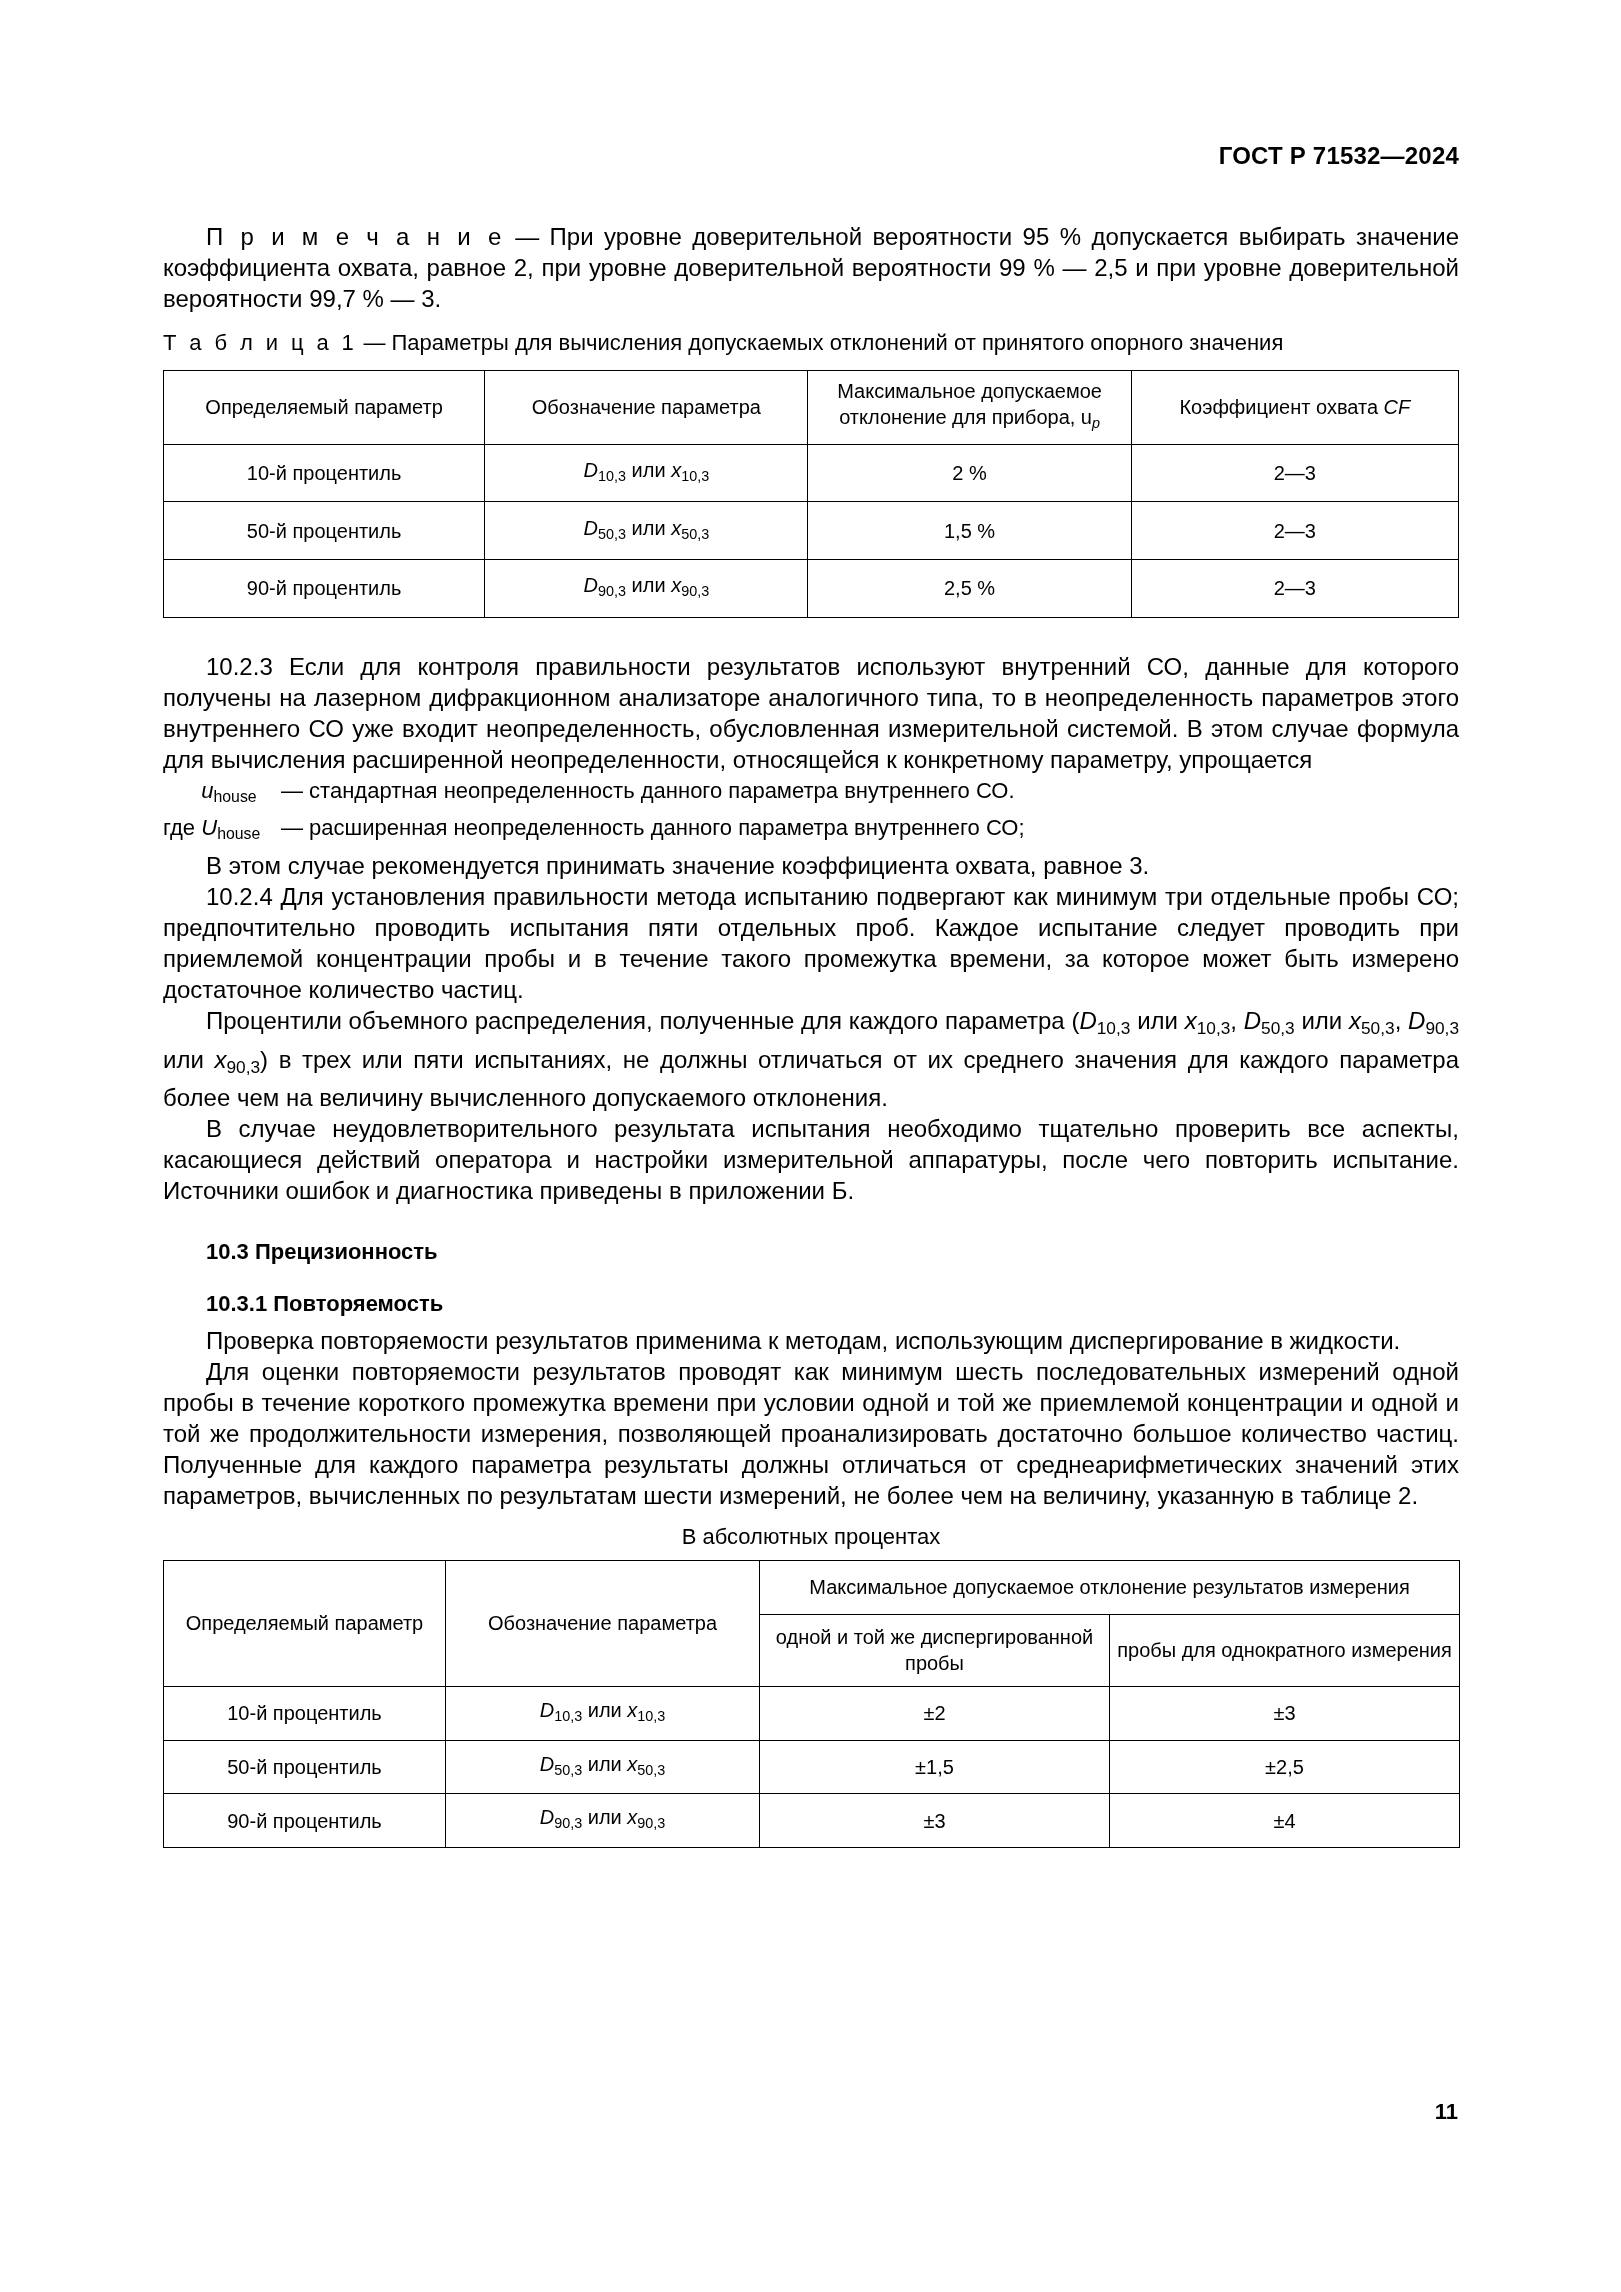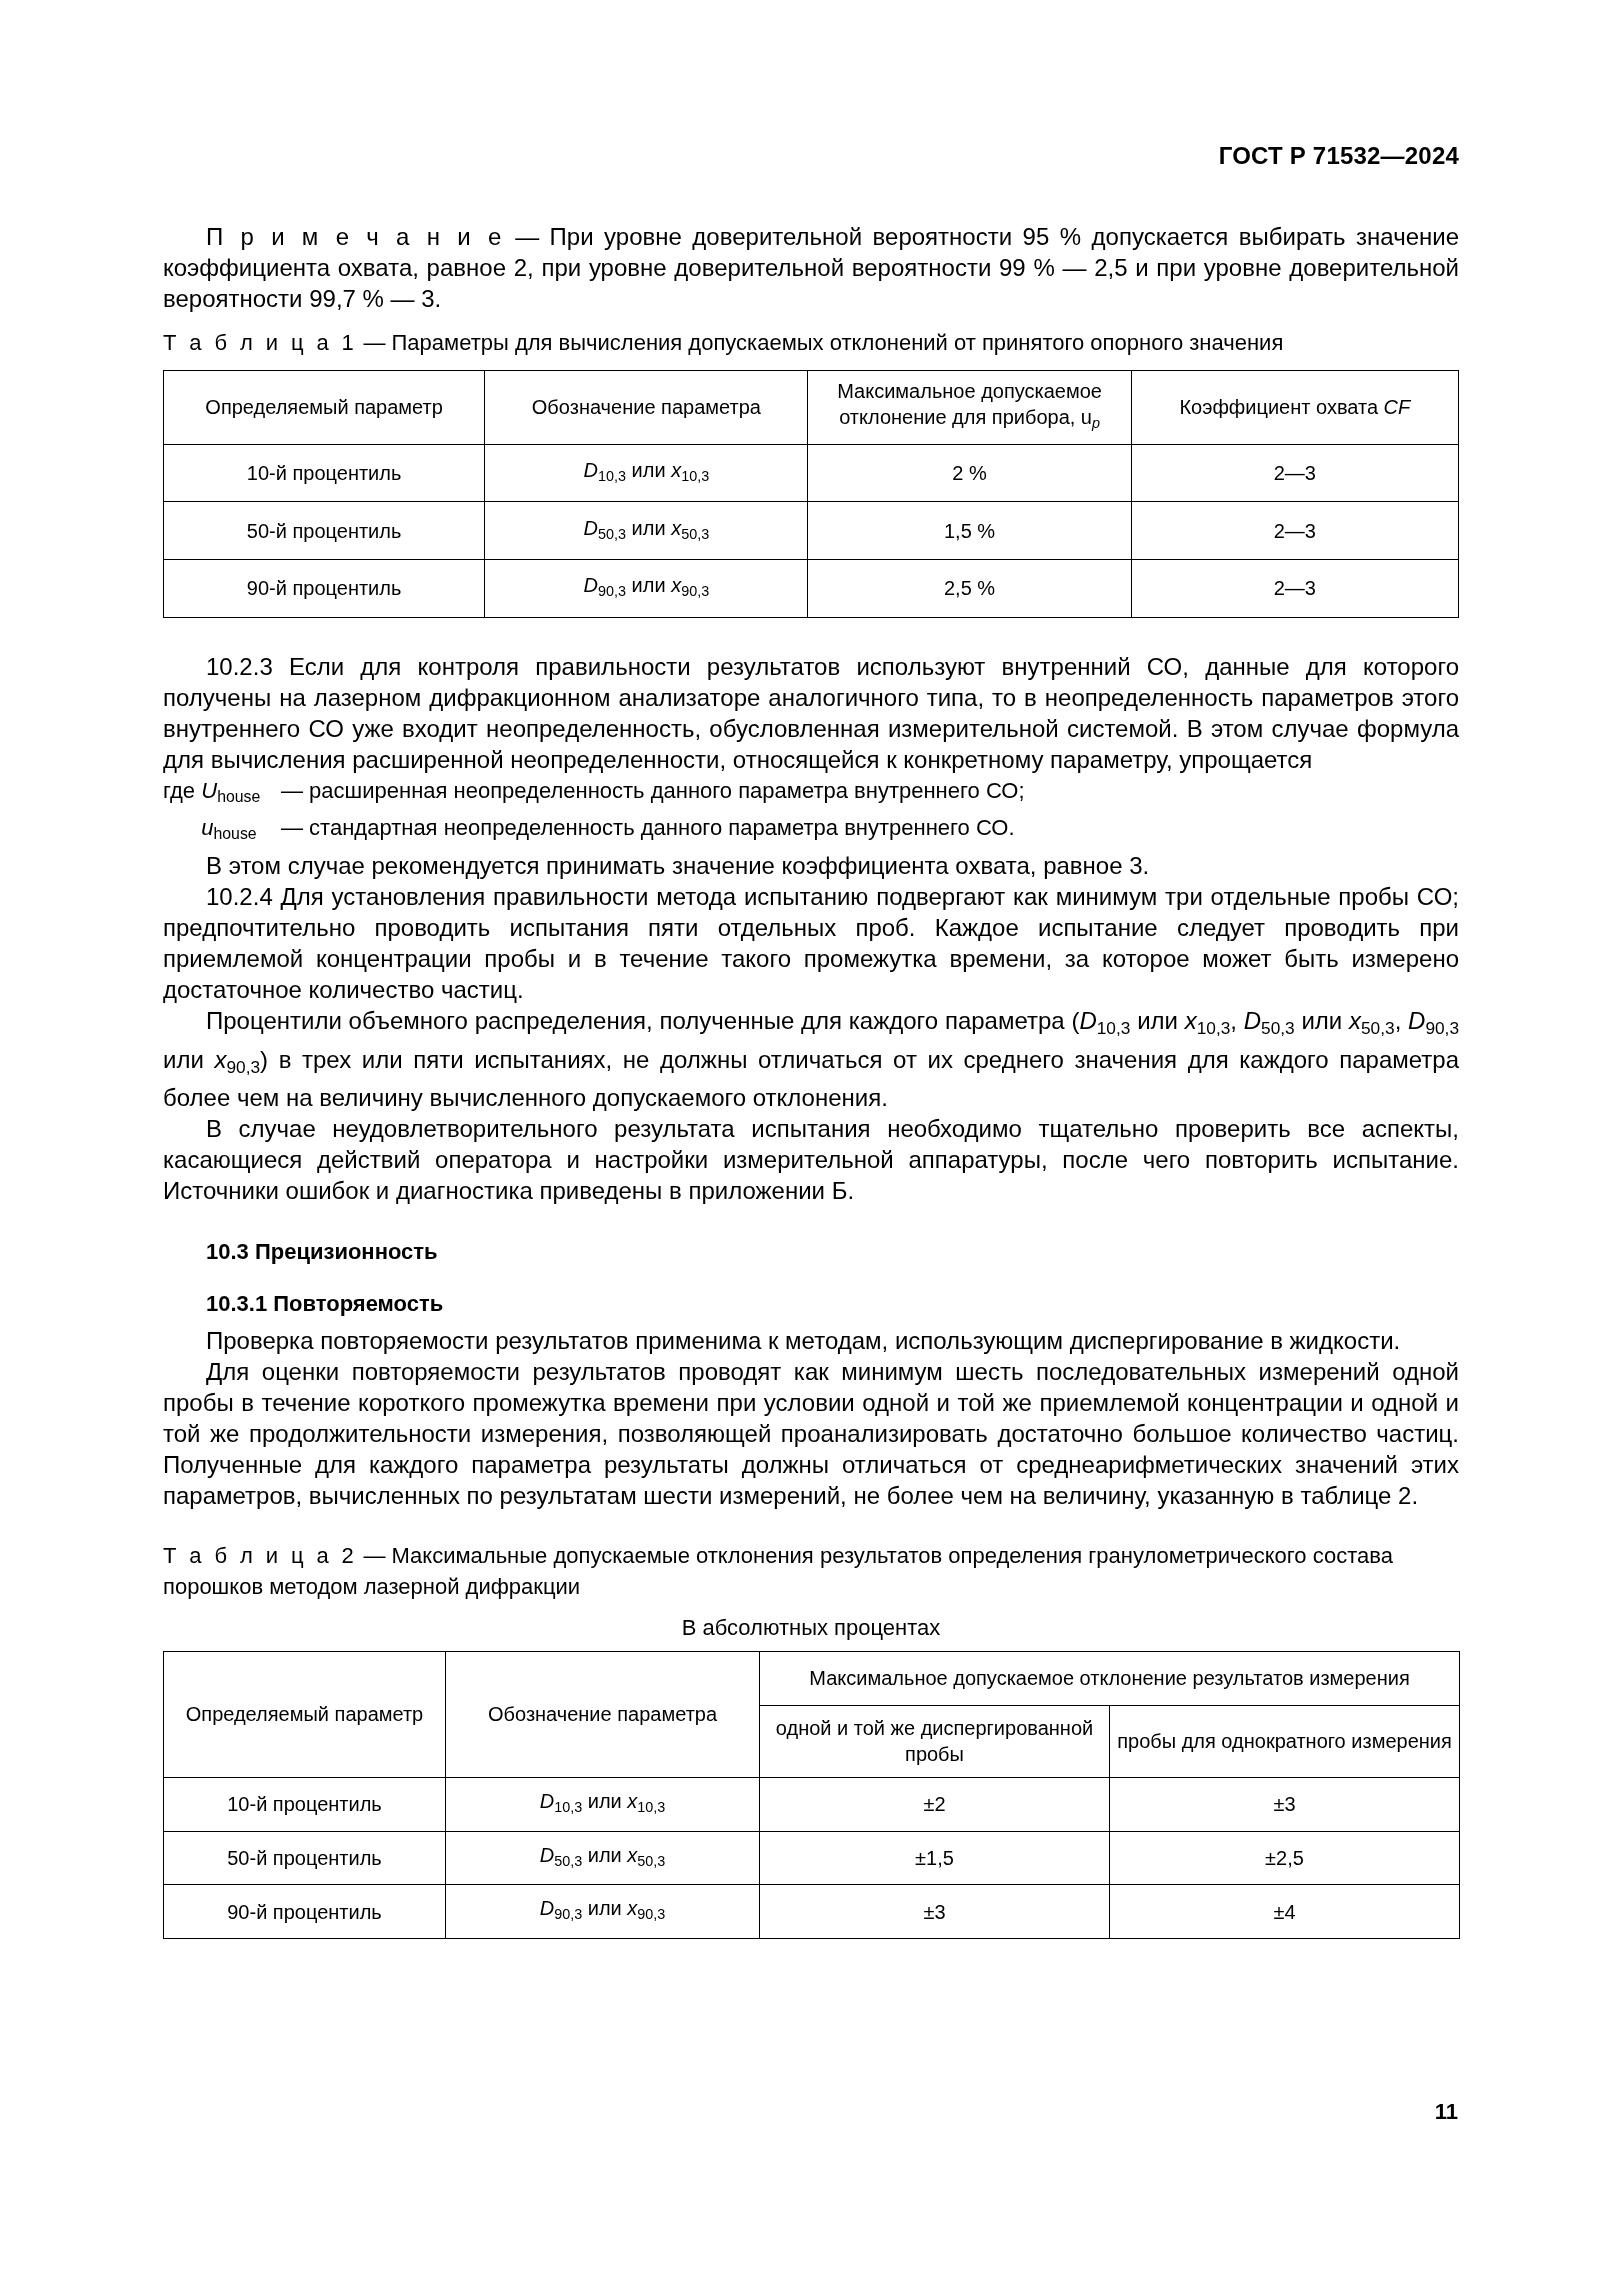--- a/index.html
+++ b/index.html
@@ -197,12 +197,12 @@
 
       <div class="where">
         <div class="where-row">
+          <div class="where-key"><span style="visibility:hidden">где </span><span class="ital">u</span><sub>house</sub></div>
+          <div class="where-val">—  стандартная неопределенность данного параметра внутреннего СО.</div>
+        </div>
+        <div class="where-row">
           <div class="where-key"><span>где </span><span class="ital">U</span><sub>house</sub></div>
           <div class="where-val">—  расширенная неопределенность данного параметра внутреннего СО;</div>
-        </div>
-        <div class="where-row">
-          <div class="where-key"><span style="visibility:hidden">где </span><span class="ital">u</span><sub>house</sub></div>
-          <div class="where-val">—  стандартная неопределенность данного параметра внутреннего СО.</div>
         </div>
       </div>
 

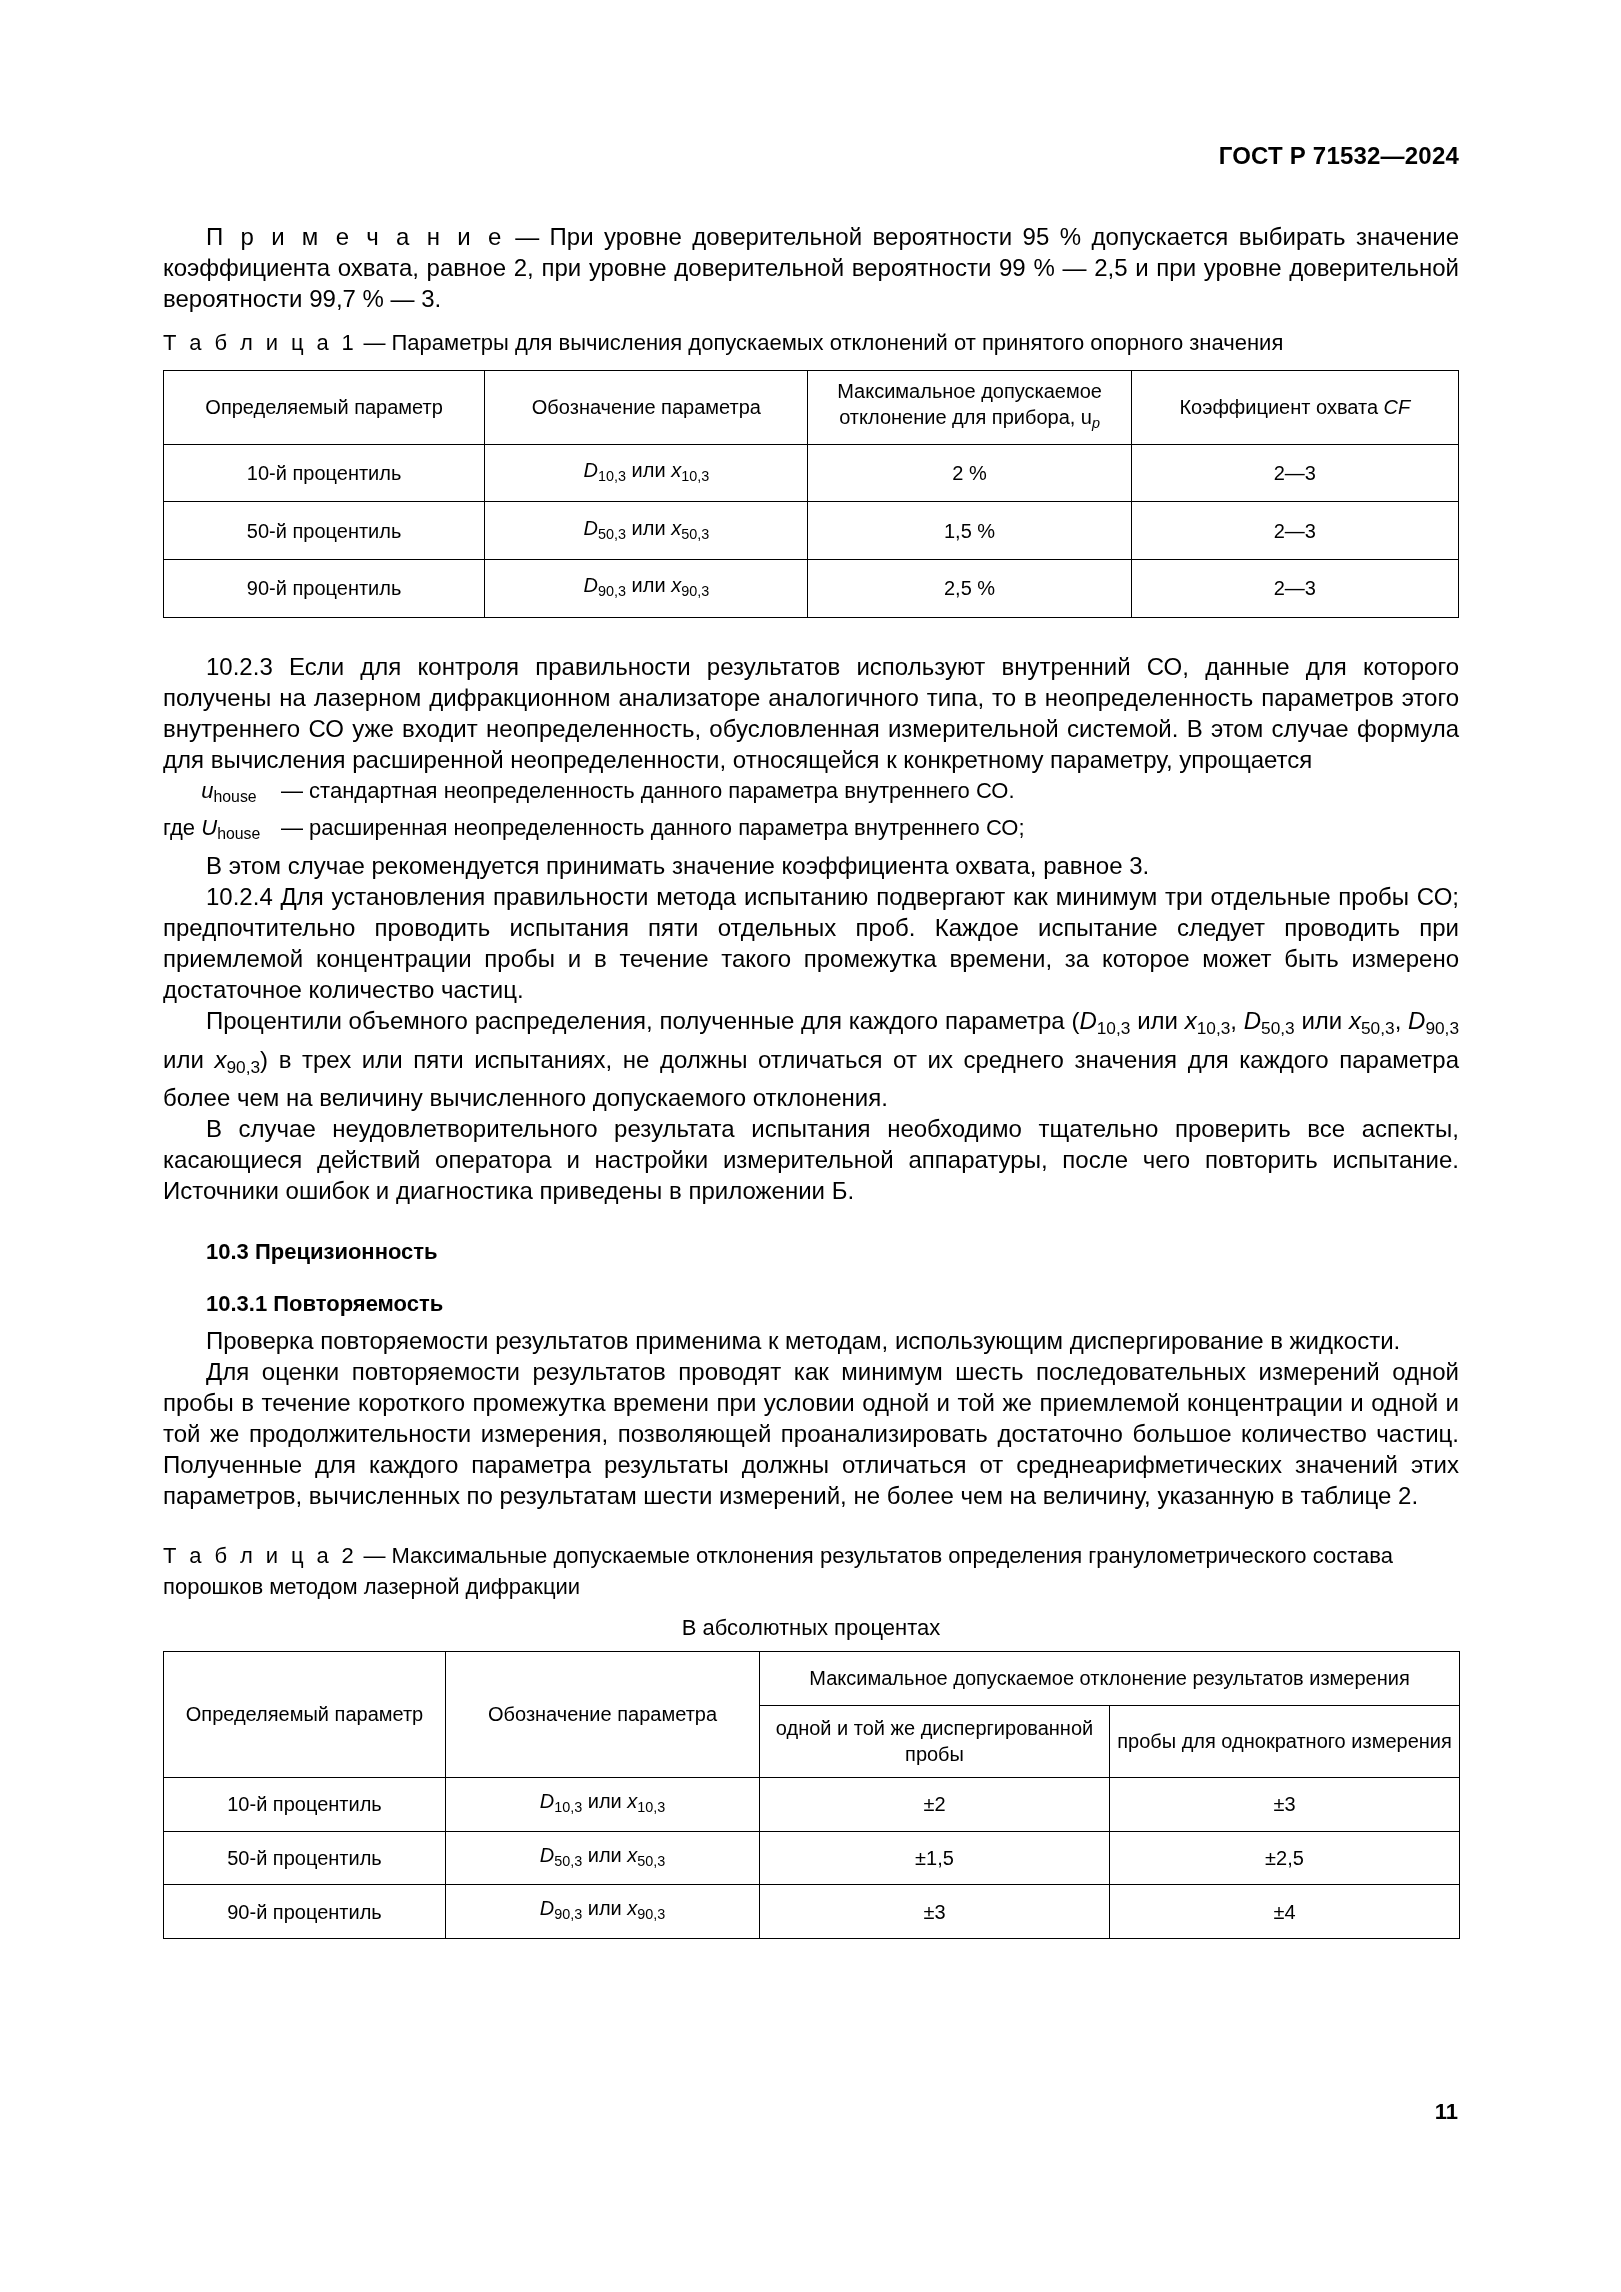--- a/index.html
+++ b/index.html
@@ -220,9 +220,6 @@
       <p class="indent" style="margin-top:7.8px;">Проверка повторяемости результатов применима к методам, использующим диспергирование в жидкости.</p>
       <p class="indent">Для оценки повторяемости результатов проводят как минимум шесть последовательных измерений одной пробы в течение короткого промежутка времени при условии одной и той же приемлемой концентрации и одной и той же продолжительности измерения, позволяющей проанализировать достаточно большое количество частиц. Полученные для каждого параметра результаты должны отличаться от среднеарифметических значений этих параметров, вычисленных по результатам шести измерений, не более чем на величину, указанную в таблице 2.</p>
 
-      <div style="margin-top:29px;">
-        <span class="tbl-caption"><span class="sp-letter">Т а б л и ц а   2</span><span> — Максимальные допускаемые отклонения результатов определения гранулометрического состава порошков методом лазерной дифракции</span></span>
-      </div>
 
       <div class="abs-right">В абсолютных процентах</div>
 

